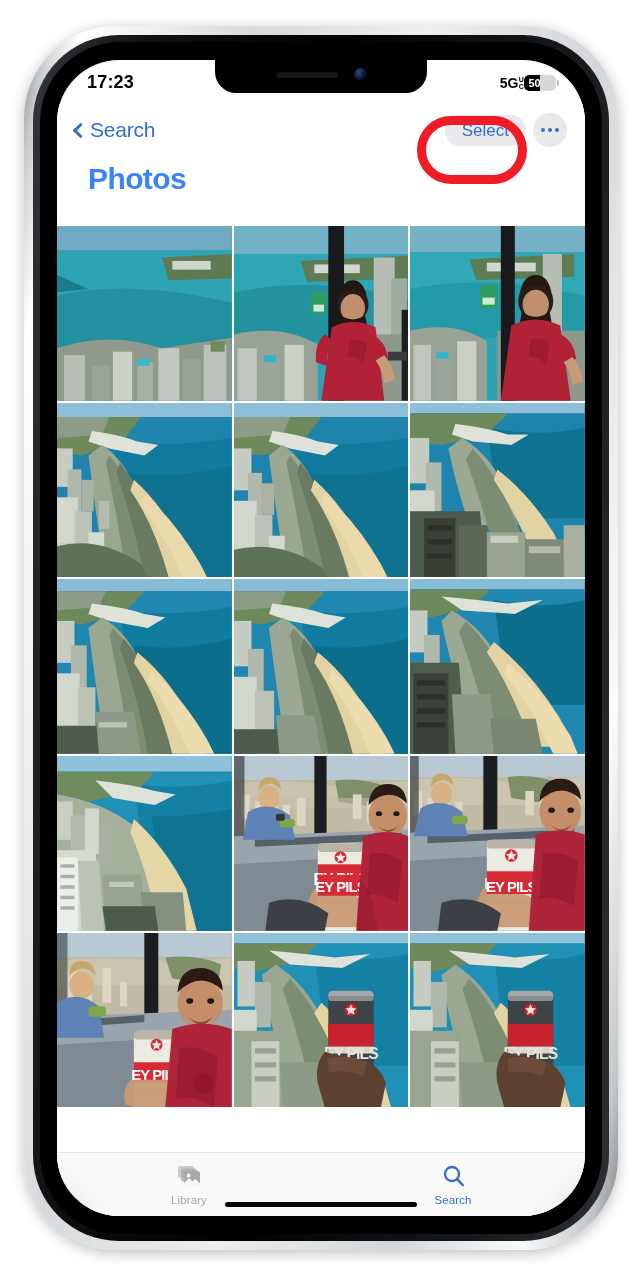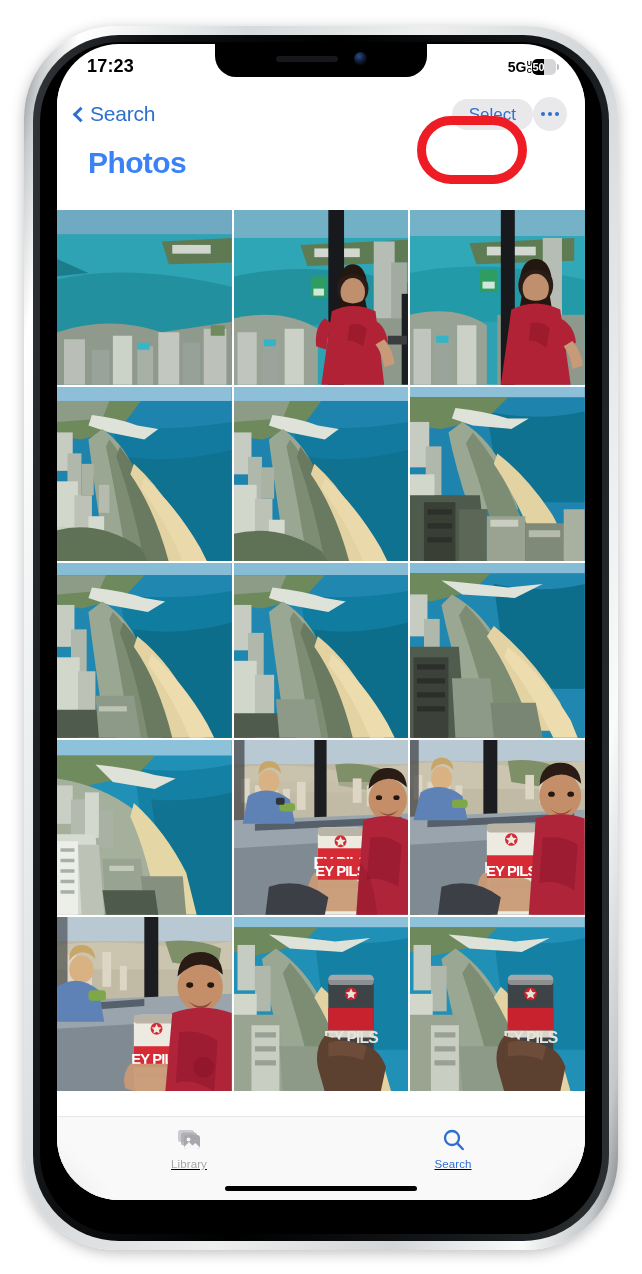--- a/index.html
+++ b/index.html
@@ -44,7 +44,7 @@
   }
   .screen {
     position: absolute;
-    left: 57px; top: 44px;
+    left: 57px; top: 60px;
     width: 528px; height: 1156px;
     border-radius: 62px;
     background: #ffffff;

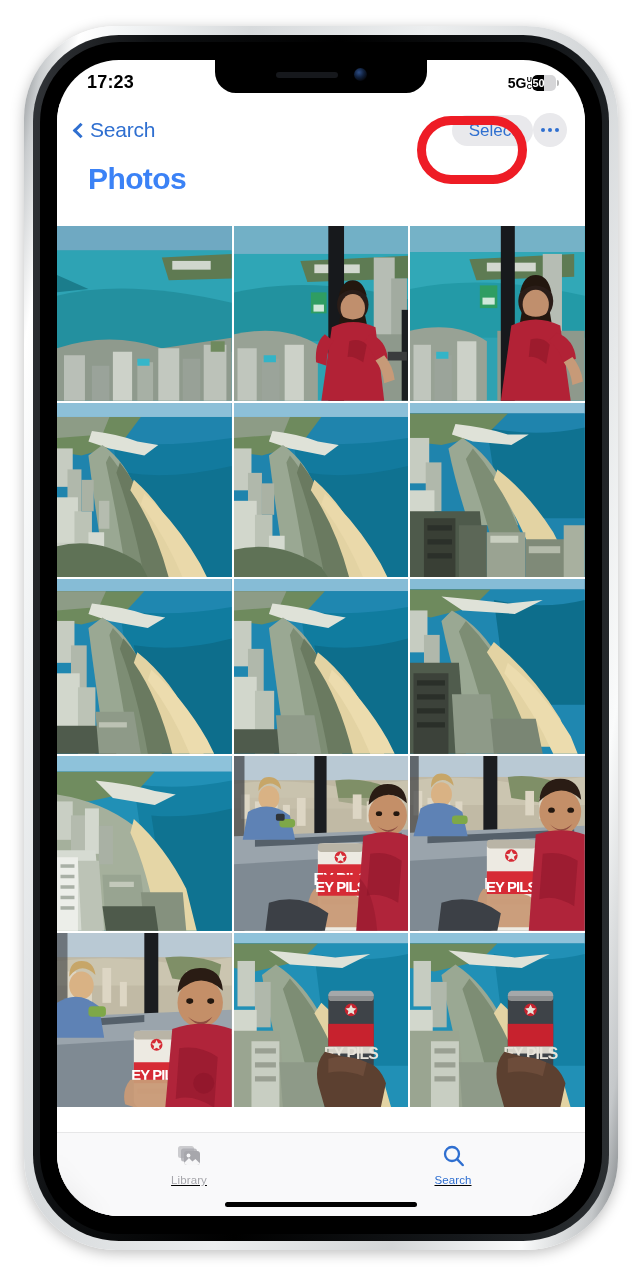--- a/index.html
+++ b/index.html
@@ -120,7 +120,7 @@
   }
   .battery {
     position: relative;
-    width: 24px; height: 16px;
+    width: 32px; height: 16px;
     border-radius: 5px;
     background: #d6d6d8;
     overflow: hidden;

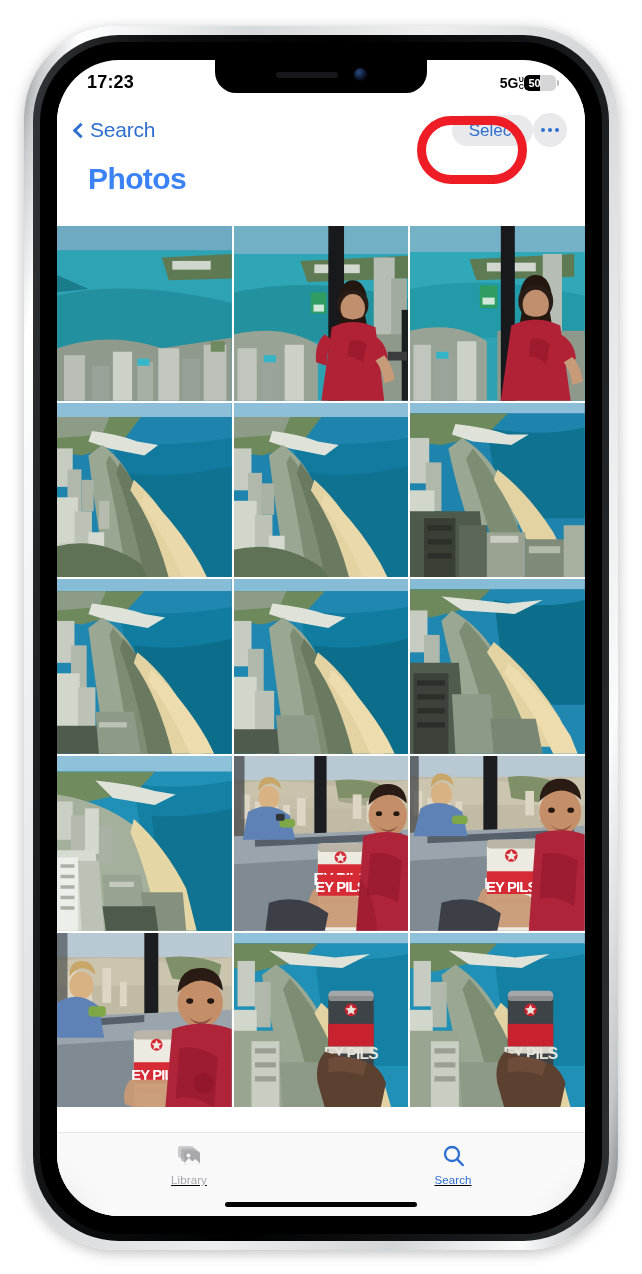--- a/index.html
+++ b/index.html
@@ -171,7 +171,7 @@
   }
   .back-label { font-size: 21px; letter-spacing: -0.2px; }
 
-  .nav-right { margin-left: auto; display: flex; align-items: center; }
+  .nav-right { margin-left: auto; display: flex; align-items: center; gap: 7px; }
   .select-btn {
     background: #e9e9ec;
     color: #2f6fd0;

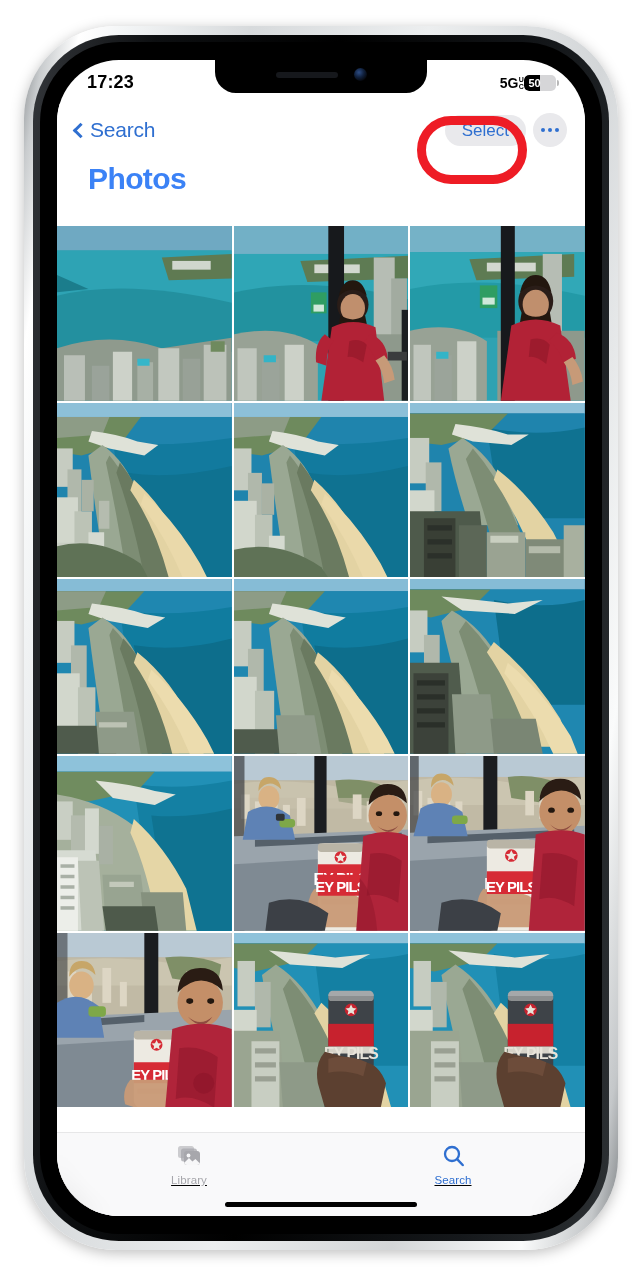--- a/index.html
+++ b/index.html
@@ -227,13 +227,12 @@
 
   
   .tabbar {
-    position: absolute; left: 0; right: 0; bottom: 0; height: 84px;
+    position: absolute; left: 0; right: 0; bottom: 0; height: 64px;
     background: rgba(249,249,250,0.93);
     backdrop-filter: blur(12px);
     display: flex;
     z-index: 25;
     border-top: 0.5px solid rgba(0,0,0,0.07);
-    text-decoration: underline;
   }
   .tab {
     flex: 1;

